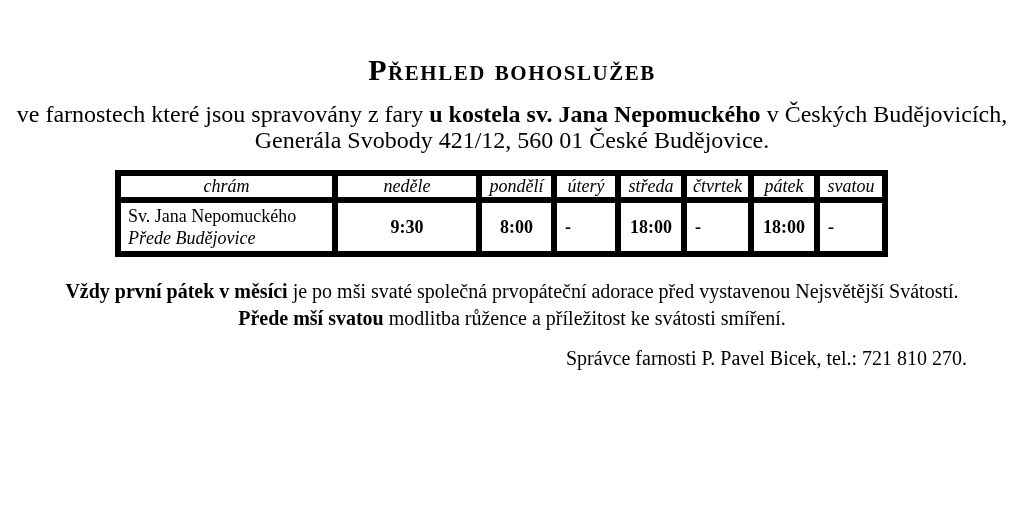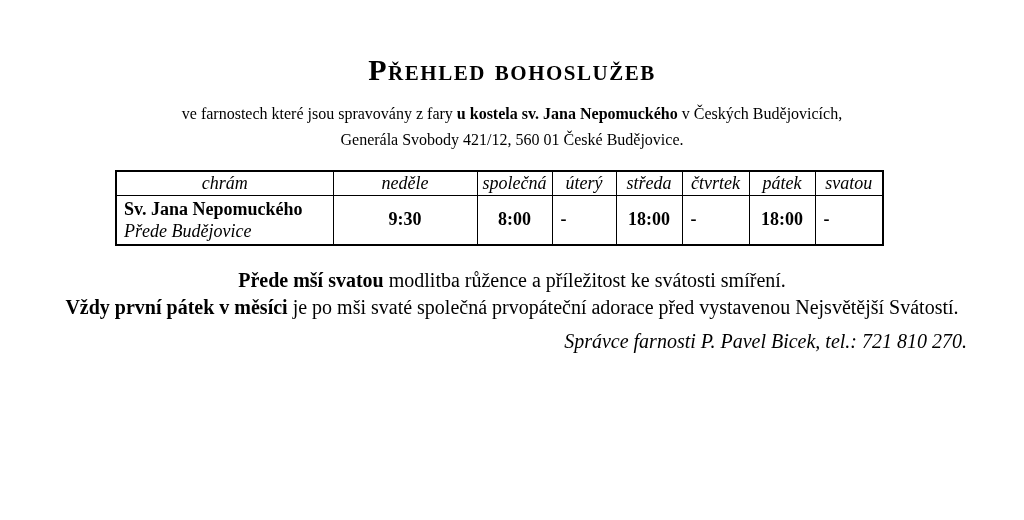--- a/index.html
+++ b/index.html
@@ -26,7 +26,7 @@
   .subtitle {
     margin-top: 13px;
     text-align: center;
-    font-size: 16px;
+    font-size: 24px;
     line-height: 26px;
   }
 

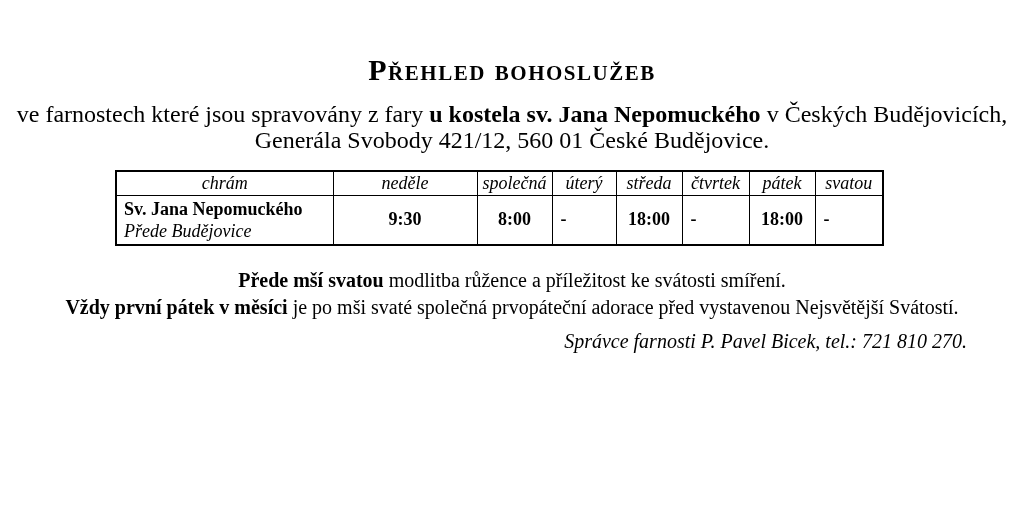--- a/index.html
+++ b/index.html
@@ -46,7 +46,7 @@
   table.schedule col.c-sat     { width: 68px; }
 
   table.schedule th, table.schedule td {
-    border: 1px solid #000000;
+    border: 6px solid #000000;
     font-size: 18px;
     vertical-align: middle;
     overflow: hidden;

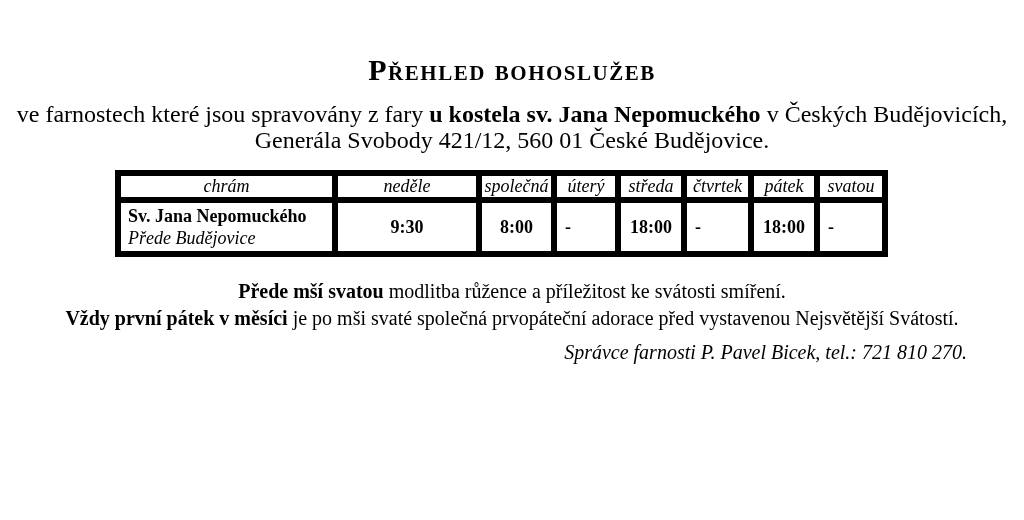--- a/index.html
+++ b/index.html
@@ -109,7 +109,7 @@
       <tr>
         <th>chrám</th>
         <th>neděle</th>
-        <th>společná</th>
+        <th>pondělí</th>
         <th>úterý</th>
         <th>středa</th>
         <th>čtvrtek</th>

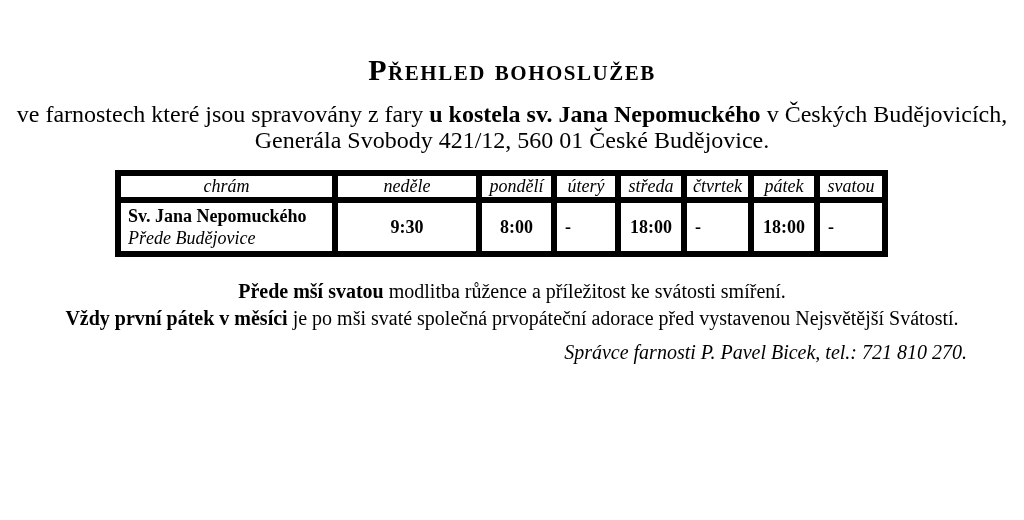--- a/index.html
+++ b/index.html
@@ -62,7 +62,7 @@
     padding: 0 2px;
   }
   td.church { text-align: left; padding: 2px 4px 2px 7px; line-height: 22px; }
-  td.church .name { font-weight: bold; display: block; }
+  td.church .name { font-weight: normal; display: block; }
   td.church .place { font-style: italic; display: block; }
   td.time { text-align: center; font-weight: bold; margin-left: 13px; }
   td.dash { text-align: left; padding-left: 8px; font-weight: bold; }

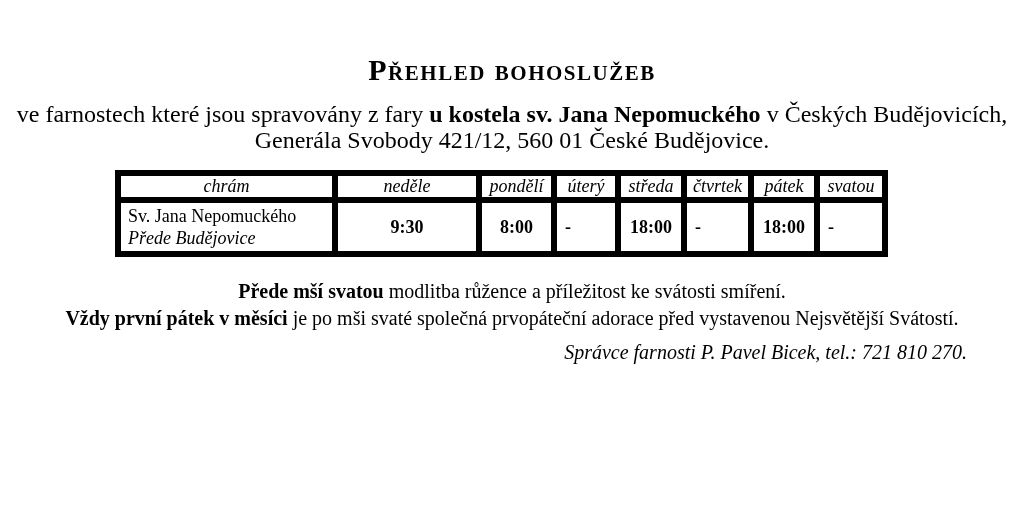--- a/index.html
+++ b/index.html
@@ -136,10 +136,10 @@
 
   <div class="notes">
     <p class="note">
-      <b>Přede mší svatou</b><span> modlitba růžence a příležitost ke svátosti smíření.</span>
+      <b>Vždy první pátek v měsíci</b><span> je po mši svaté společná prvopáteční adorace před vystavenou Nejsvětější Svátostí.</span>
     </p>
     <p class="note">
-      <b>Vždy první pátek v měsíci</b><span> je po mši svaté společná prvopáteční adorace před vystavenou Nejsvětější Svátostí.</span>
+      <b>Přede mší svatou</b><span> modlitba růžence a příležitost ke svátosti smíření.</span>
     </p>
     <p class="signature">Správce farnosti P. Pavel Bicek, tel.: 721 810 270.</p>
   </div>

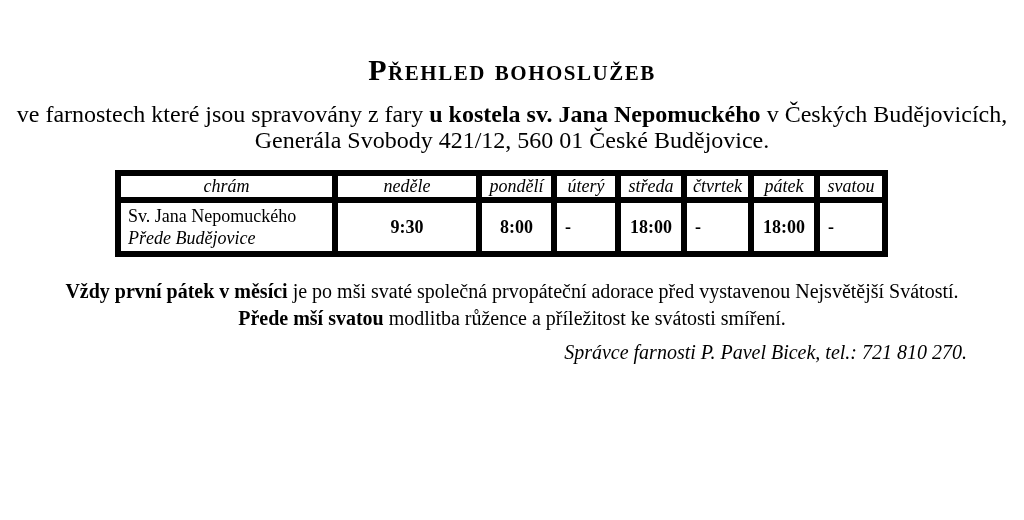--- a/index.html
+++ b/index.html
@@ -74,11 +74,10 @@
   .note { text-align: center; font-size: 20px; line-height: 27px; }
   .note b { font-weight: bold; }
   .signature {
-    margin-top: 7px;
+    margin-top: 13px;
     text-align: right;
     padding-right: 57px;
     font-size: 20px;
-    font-style: italic;
     line-height: 26px;
   }
 </style>

